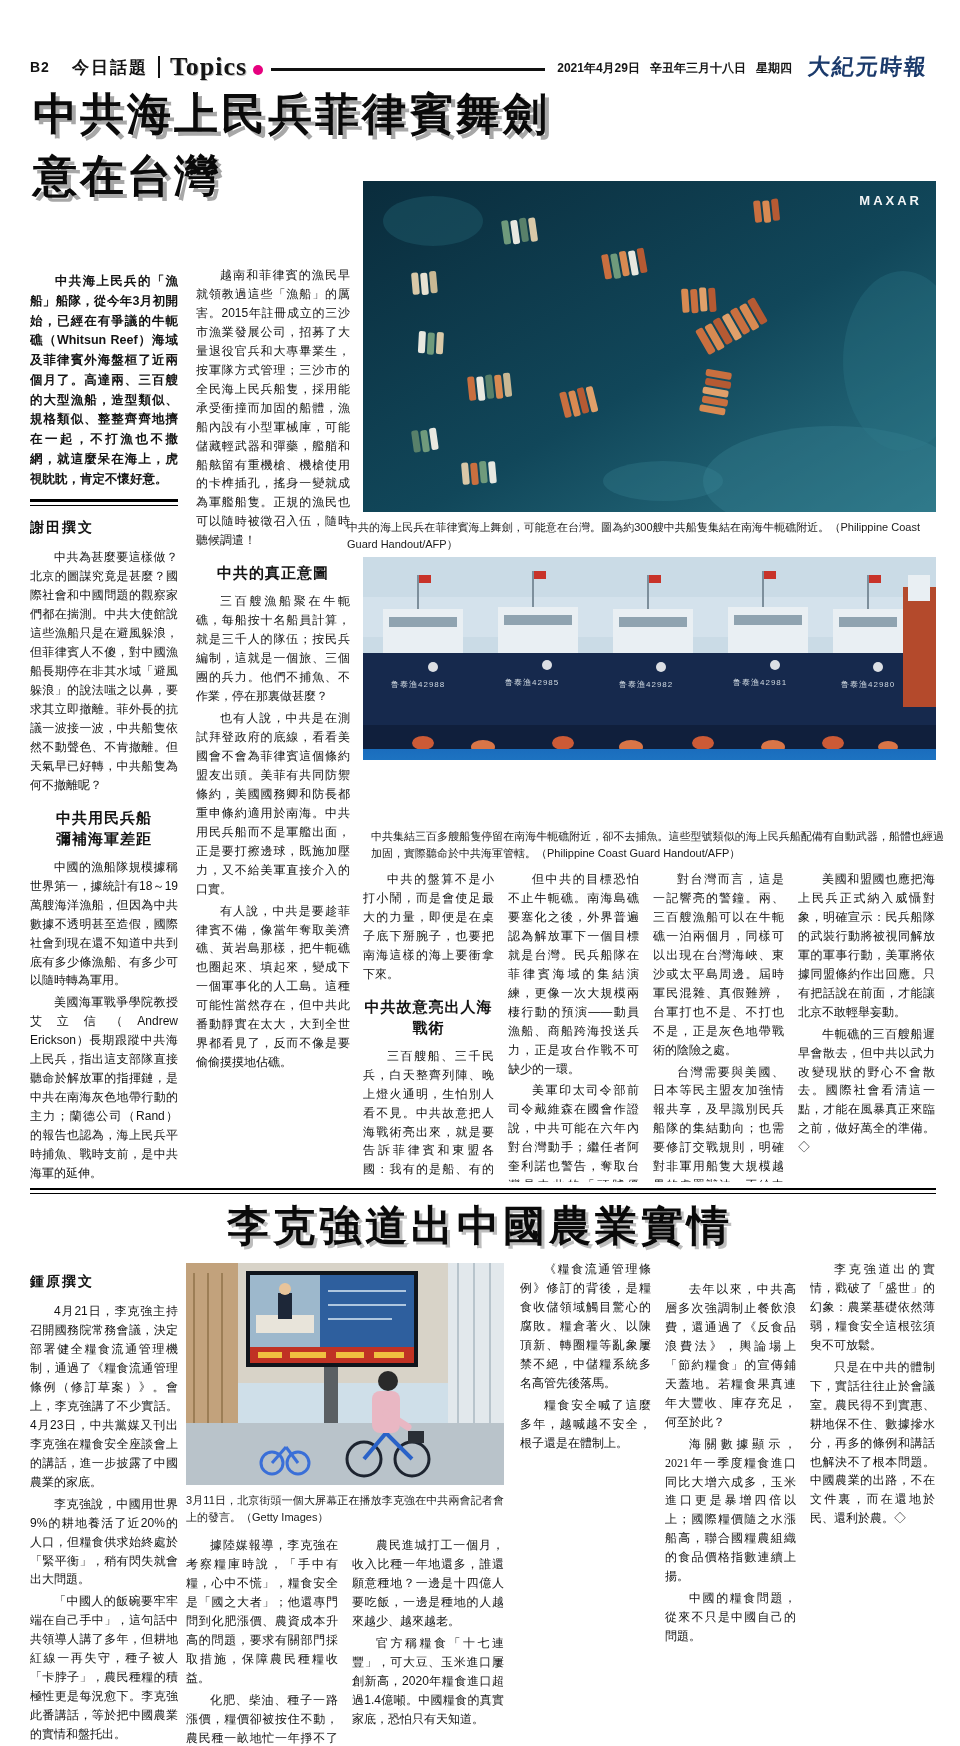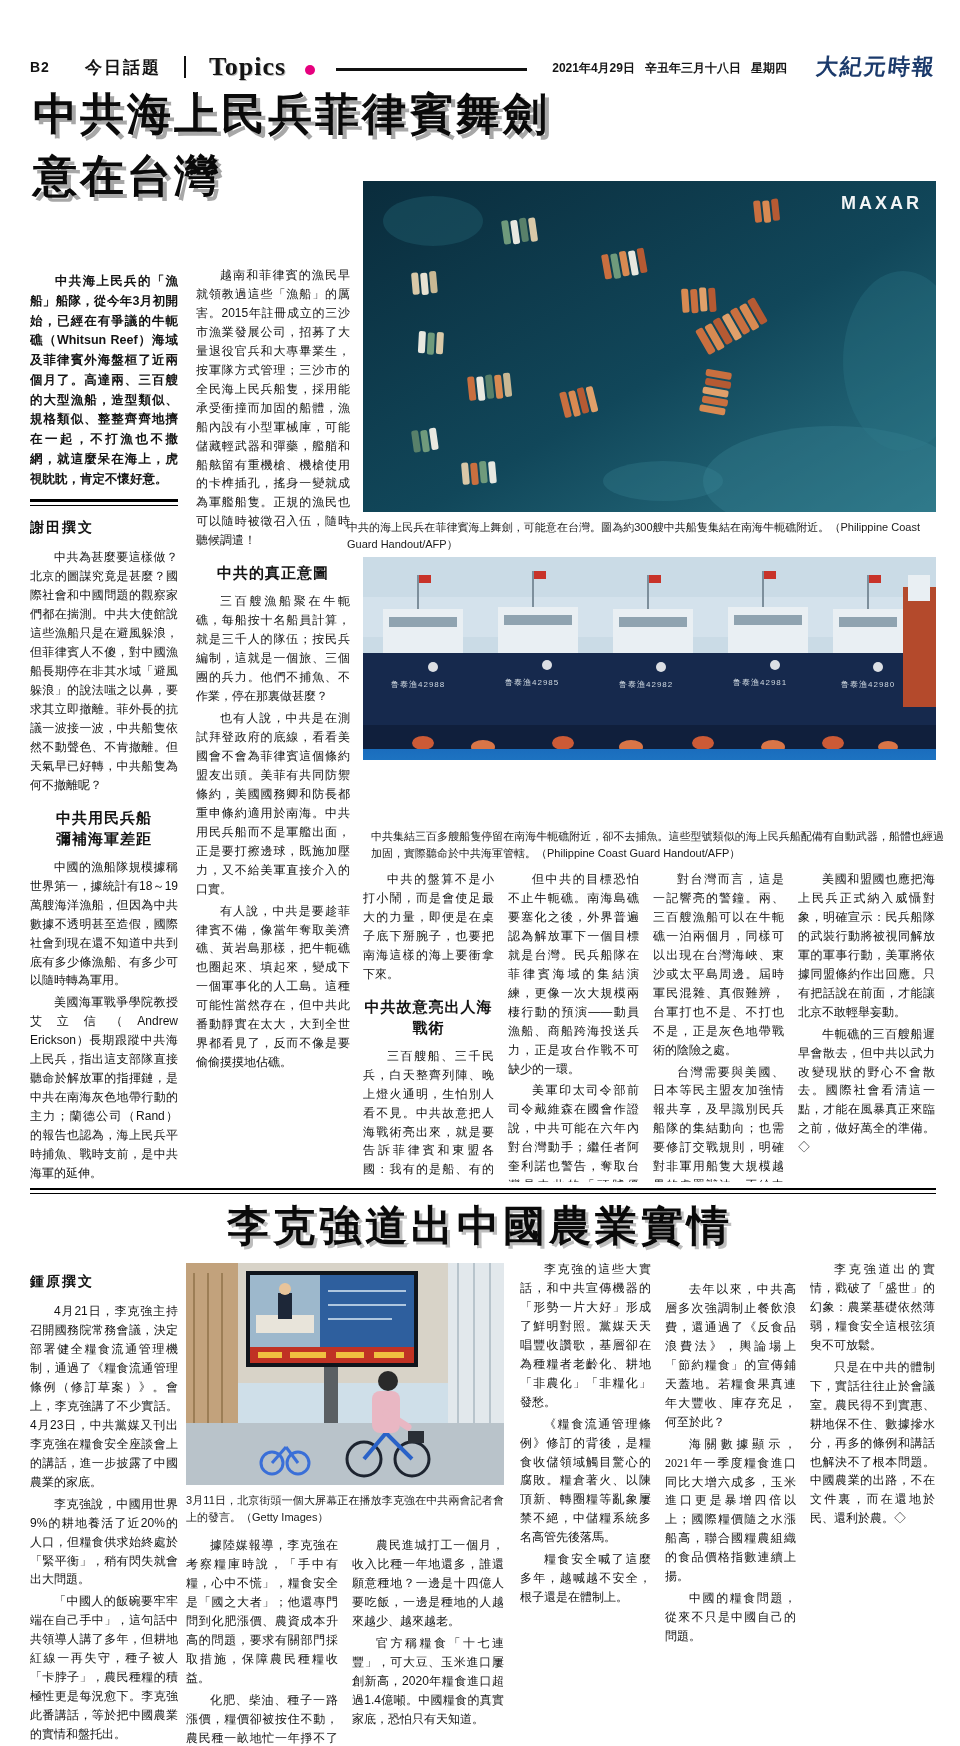--- a/index.html
+++ b/index.html
@@ -7,7 +7,7 @@
         font-family:"Liberation Sans",sans-serif;color:#141414;overflow:hidden;}
 
   
-  .header{position:absolute;top:52px;left:30px;right:24px;height:30px;display:flex;align-items:center;gap:13px;}
+  .header{position:absolute;top:52px;left:30px;right:32px;height:30px;display:flex;align-items:center;}
   .page-label{font-size:14px;font-weight:bold;letter-spacing:1px;}
   .section-cn{font-size:17px;font-weight:bold;margin-left:22px;letter-spacing:2px;}
   .header-sep{width:2px;height:22px;background:#111;margin:0 10px;}

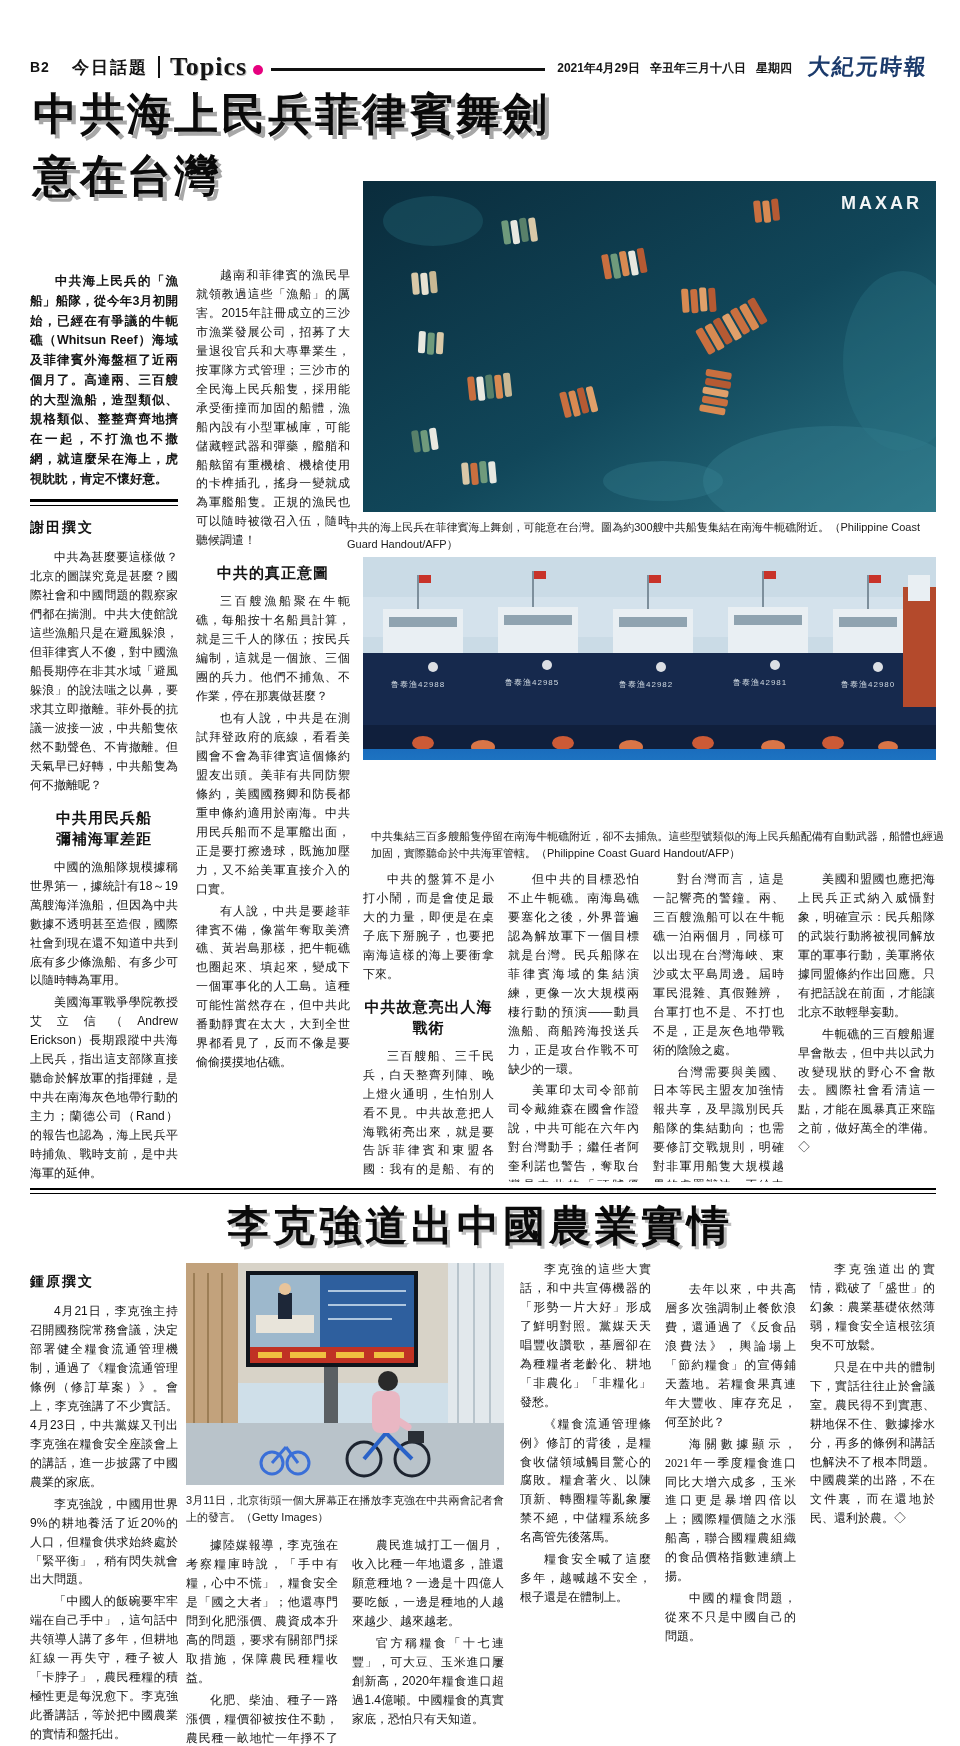--- a/index.html
+++ b/index.html
@@ -41,7 +41,7 @@
   
   .photo{position:absolute;overflow:hidden;background:#0b2e3e;}
   .photo svg{display:block;}
-  .photo-label{position:absolute;top:12px;right:14px;color:#fff;font-weight:bold;font-size:18px;
+  .photo-label{position:absolute;top:12px;right:14px;color:#fff;font-weight:bold;font-size:13px;
                letter-spacing:3px;opacity:.95;}
   .caption{position:absolute;font-size:11px;line-height:1.5;text-align:justify;color:#1a1a1a;}
 

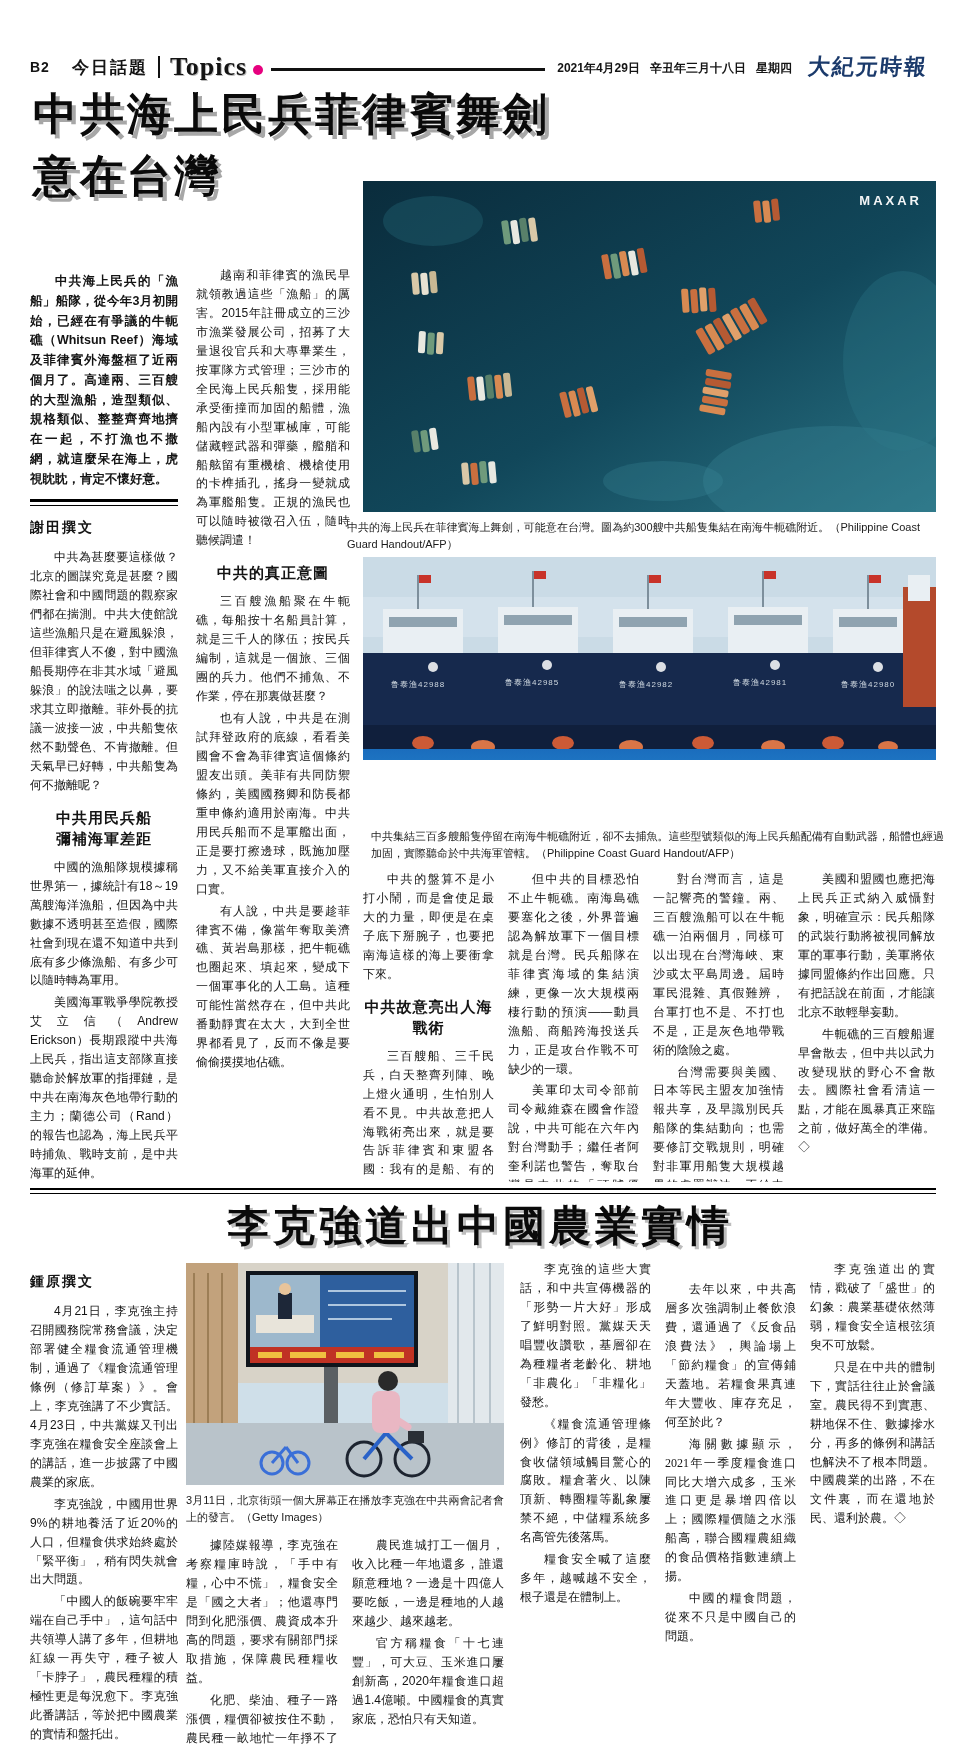--- a/index.html
+++ b/index.html
@@ -361,7 +361,6 @@
       <p class="para">官方稱糧食「十七連豐」，可大豆、玉米進口屢創新高，2020年糧食進口超過1.4億噸。中國糧食的真實家底，恐怕只有天知道。</p>
     </div>
   <div class="col" style="left:520px;top:1260px;width:131px;height:486px;">
-      <p class="para">李克強的這些大實話，和中共宣傳機器的「形勢一片大好」形成了鮮明對照。黨媒天天唱豐收讚歌，基層卻在為種糧者老齡化、耕地「非農化」「非糧化」發愁。</p>
       <p class="para">《糧食流通管理條例》修訂的背後，是糧食收儲領域觸目驚心的腐敗。糧倉著火、以陳頂新、轉圈糧等亂象屢禁不絕，中儲糧系統多名高管先後落馬。</p>
       <p class="para">糧食安全喊了這麼多年，越喊越不安全，根子還是在體制上。</p>
     </div>

